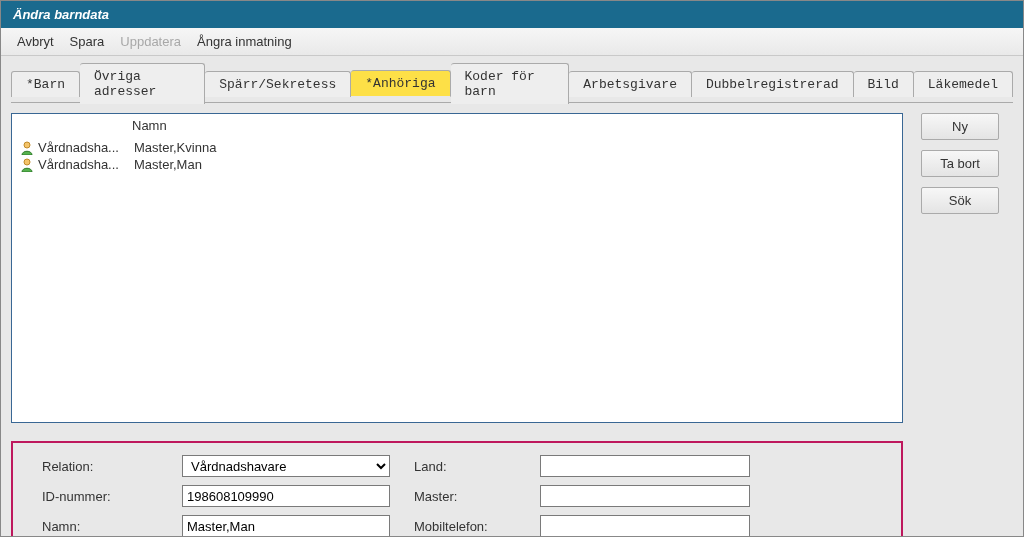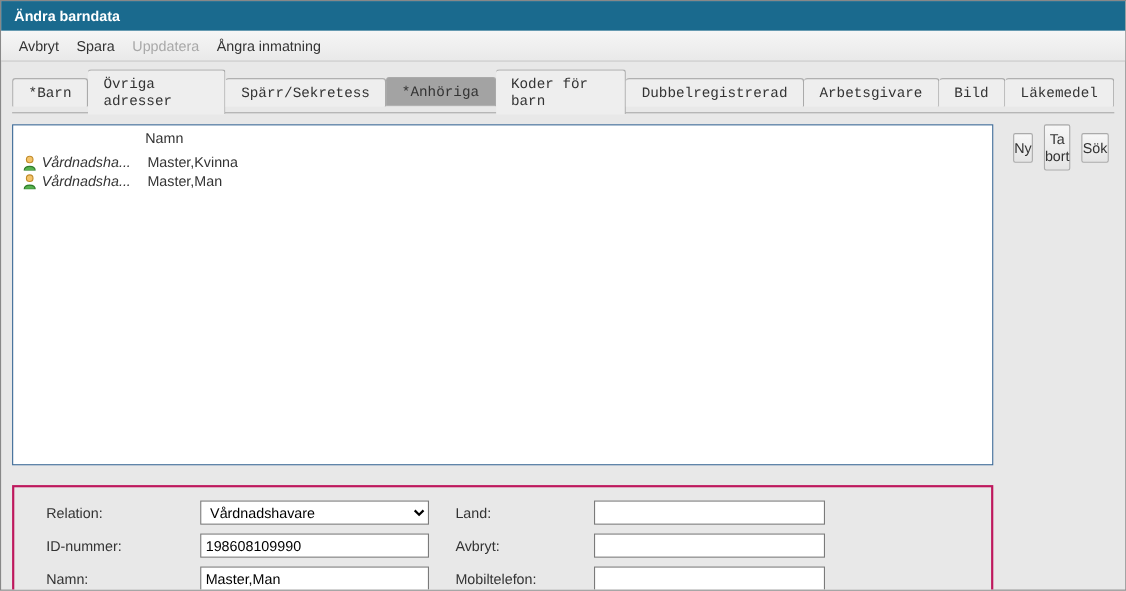--- a/index.html
+++ b/index.html
@@ -19,6 +19,7 @@
     padding: 6px 12px;
     font-weight: bold;
     font-size: 13px;
+    font-style: italic;
   }
   .menu-bar {
     background: linear-gradient(#f6f6f6, #e9e9e9);

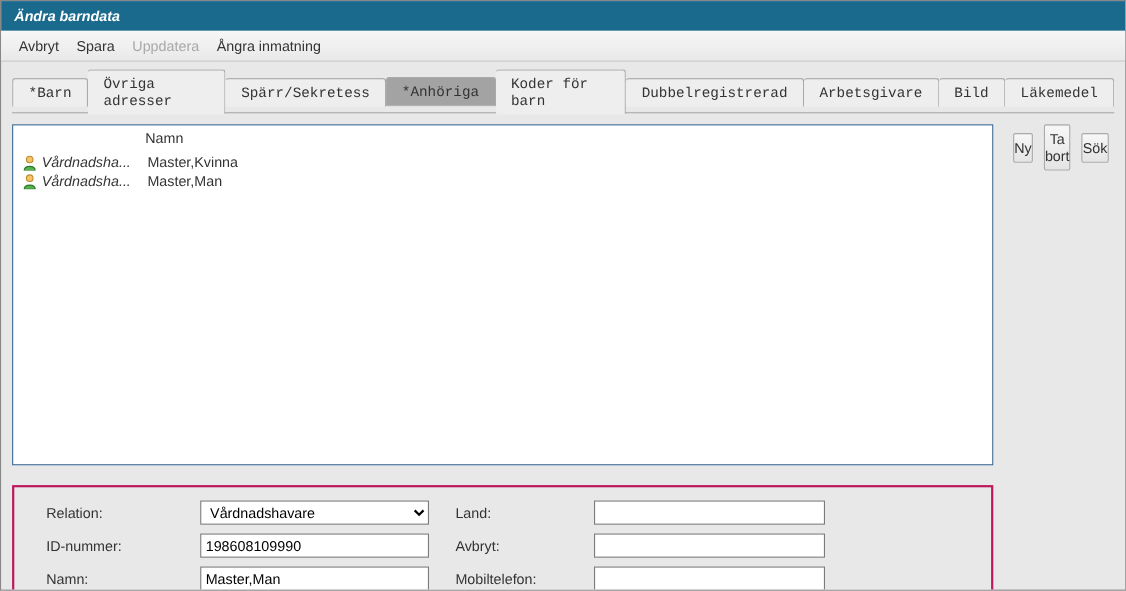--- a/index.html
+++ b/index.html
@@ -63,7 +63,7 @@
     border-left: none;
   }
   .tab.active {
-    background: #a3a3a3;
+    background: #fde047;
     border-bottom: 1px solid #e8e8e8;
     z-index: 3;
   }

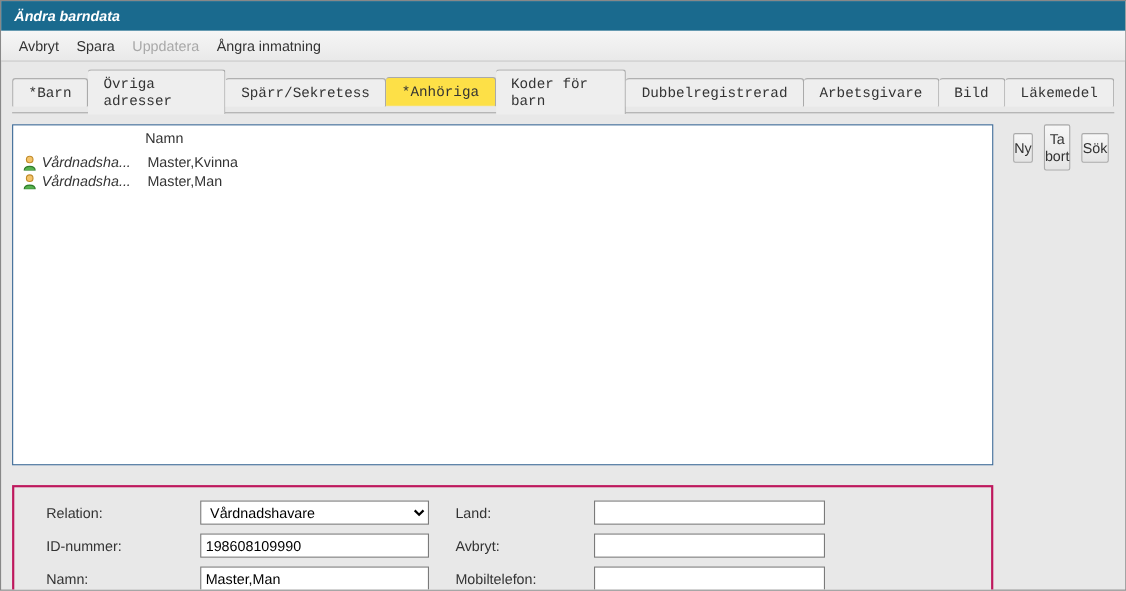--- a/index.html
+++ b/index.html
@@ -199,8 +199,8 @@
     <div class="tab no-left">Spärr/Sekretess</div>
     <div class="tab no-left active">*Anhöriga</div>
     <div class="tab no-left">Koder för barn</div>
+    <div class="tab no-left">Arbetsgivare</div>
     <div class="tab no-left">Dubbelregistrerad</div>
-    <div class="tab no-left">Arbetsgivare</div>
     <div class="tab no-left">Bild</div>
     <div class="tab no-left">Läkemedel</div>
   </div>

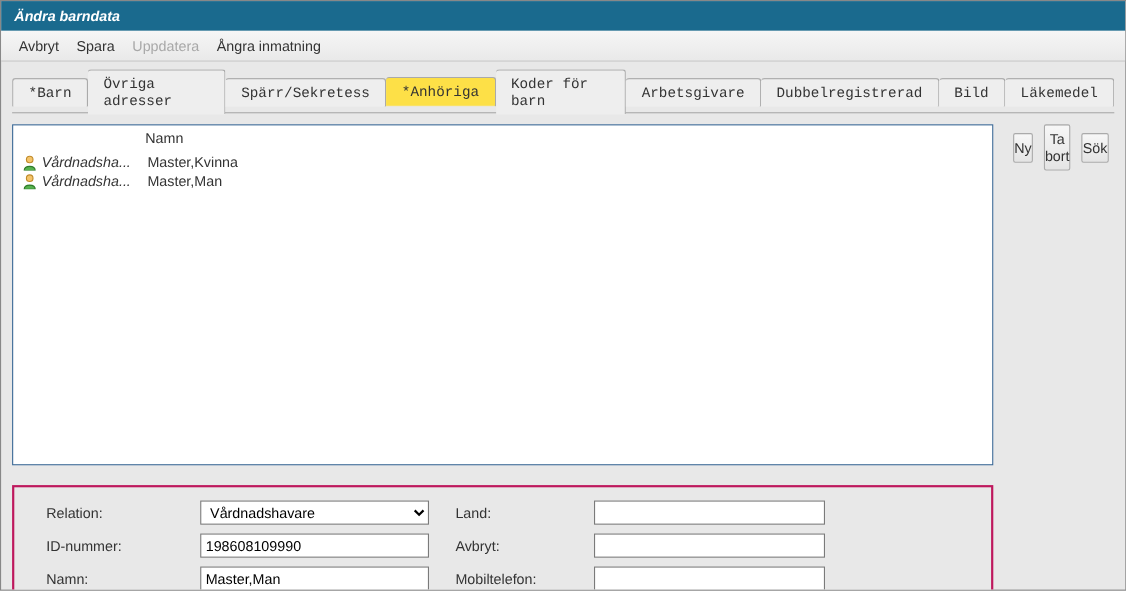--- a/index.html
+++ b/index.html
@@ -106,10 +106,9 @@
   }
   .action-col {
     display: flex;
-    flex-direction: row;
+    flex-direction: column;
     gap: 10px;
     width: 78px;
-    align-items: center;
   }
   .action-btn {
     background: linear-gradient(#f7f7f7, #e4e4e4);

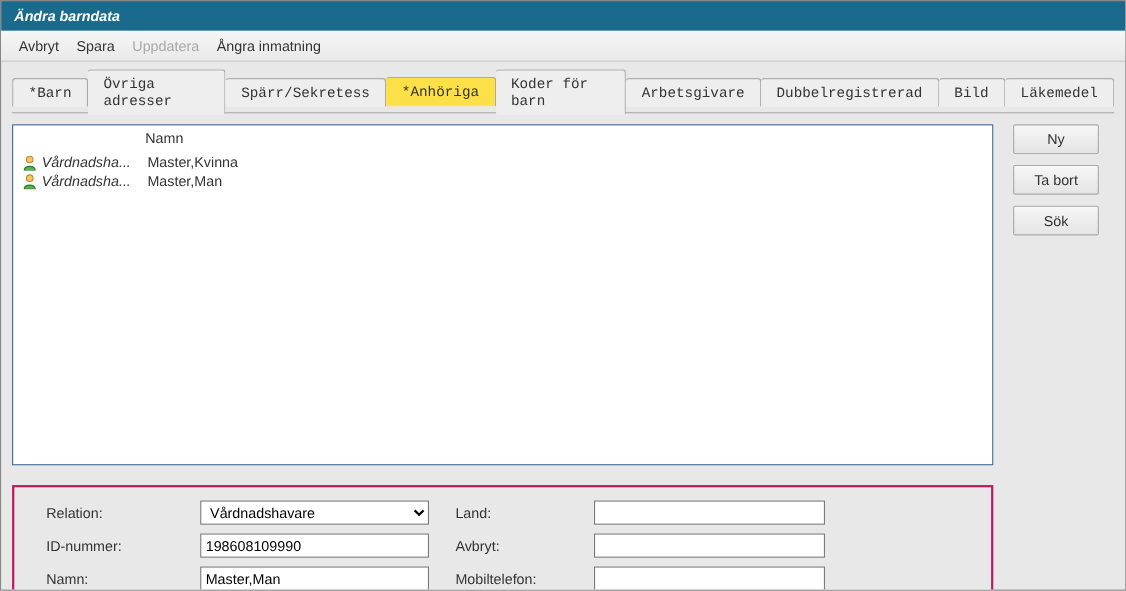--- a/index.html
+++ b/index.html
@@ -91,7 +91,7 @@
     display: flex;
     padding: 4px 8px 6px 8px;
   }
-  .col1 { width: 112px; font-style: italic; }
+  .col1 { width: 112px; }
   .col2 { flex: 1; }
   .list-row {
     display: flex;

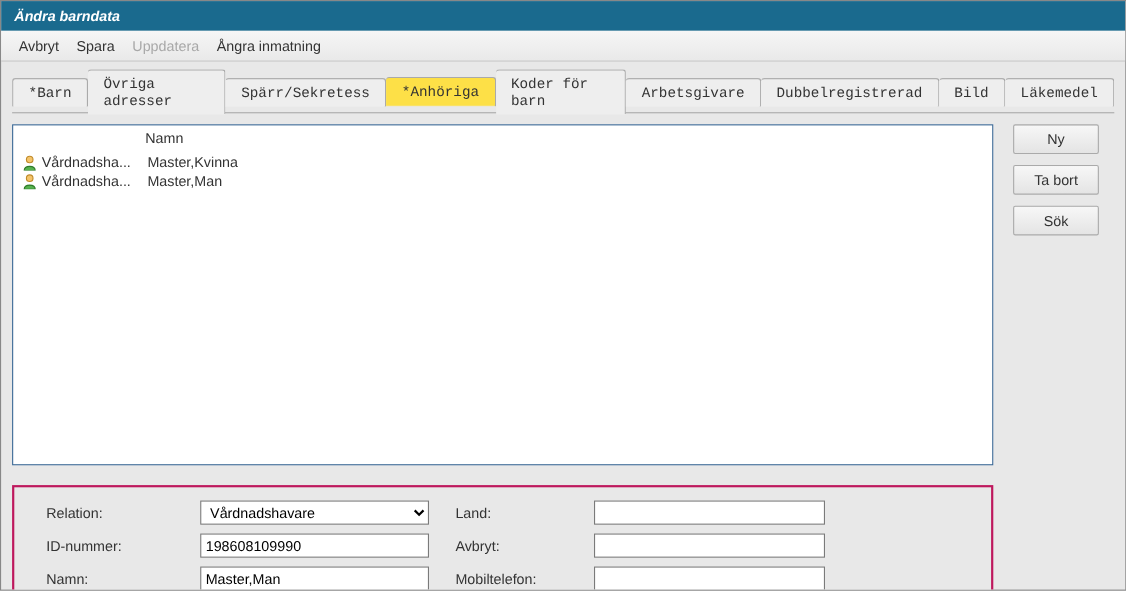--- a/index.html
+++ b/index.html
@@ -257,7 +257,7 @@
         <div class="form-control-left">
           <input class="textfield" value="198608109990" style="">
         </div>
-        <div class="form-label-right">Avbryt:</div>
+        <div class="form-label-right">Master:</div>
         <div class="form-control-right">
           <input class="textfield" value="" style="">
         </div>

